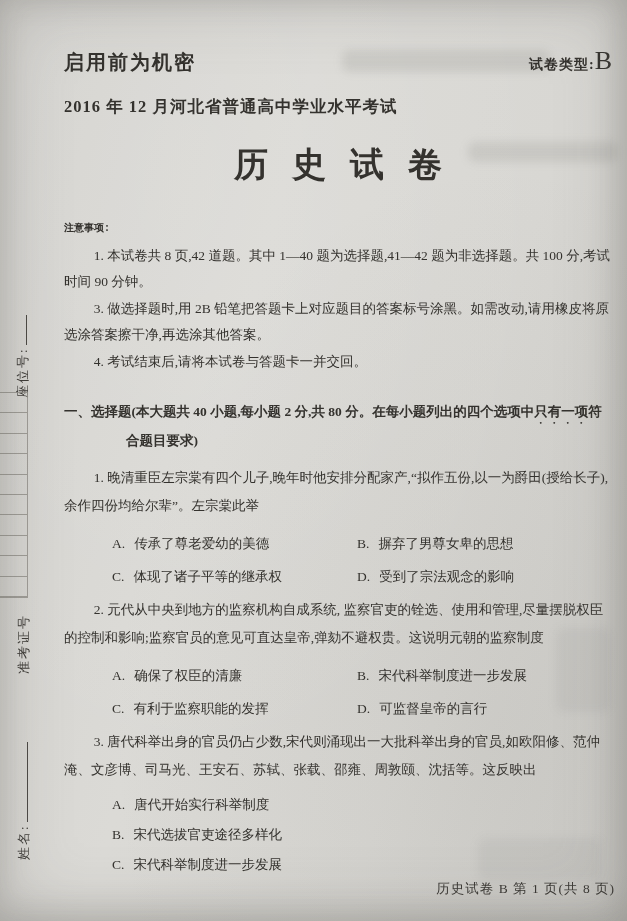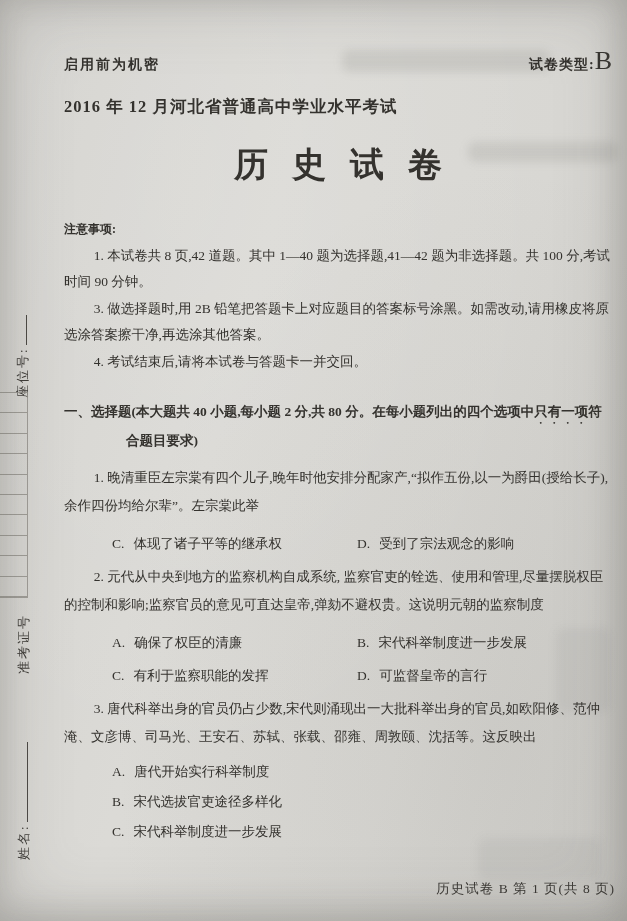--- a/index.html
+++ b/index.html
@@ -44,7 +44,7 @@
   
   .content{position:absolute;left:64px;top:46px;width:548px;font-size:13.5px;}
   .topline{display:flex;justify-content:space-between;align-items:baseline;}
-  .secret{font-weight:bold;font-size:14px;letter-spacing:2px;}
+  .secret{font-weight:bold;font-size:20px;letter-spacing:2px;}
   .ptype{font-size:14px;font-weight:bold;letter-spacing:1px;}
   .ptype-b{font-size:26px;font-weight:normal;letter-spacing:0;font-family:"Liberation Serif",serif;}
   .subtitle{text-align:left;font-weight:bold;font-size:16.5px;margin-top:20px;letter-spacing:1px;}

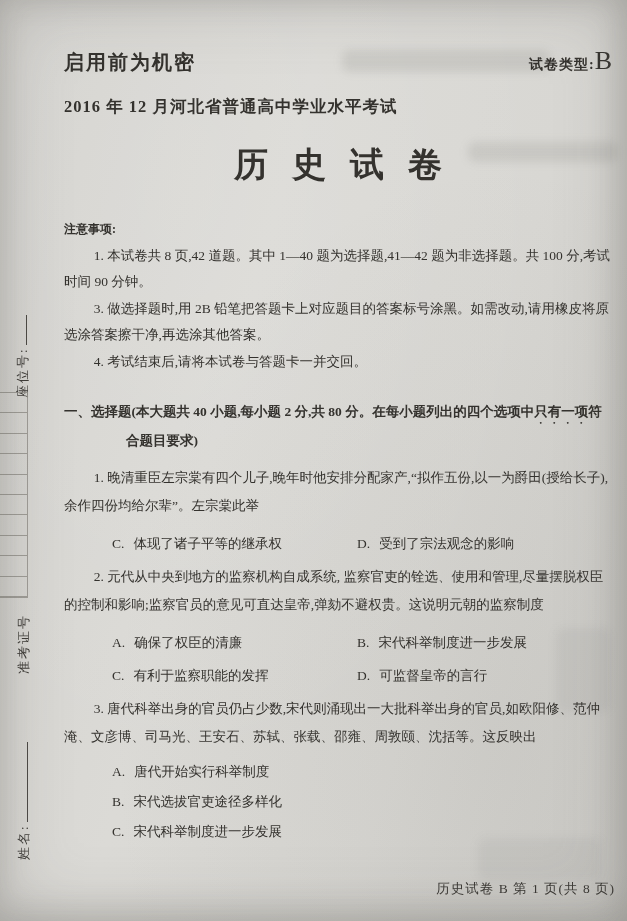--- a/index.html
+++ b/index.html
@@ -51,7 +51,7 @@
   .title{text-align:center;font-size:34px;font-weight:bold;letter-spacing:24px;padding-left:24px;margin:24px 0 0 0;}
 
   .notices{margin-top:28px;line-height:26.5px;}
-  .notices-head{font-weight:bold;font-size:12px;}
+  .notices-head{font-weight:bold;font-size:10px;font-family:Liberation Mono, monospace;}
   p.notice{margin:0;text-indent:2.2em;}
 
   .sec-head{margin-top:23px;font-weight:bold;line-height:27px;}

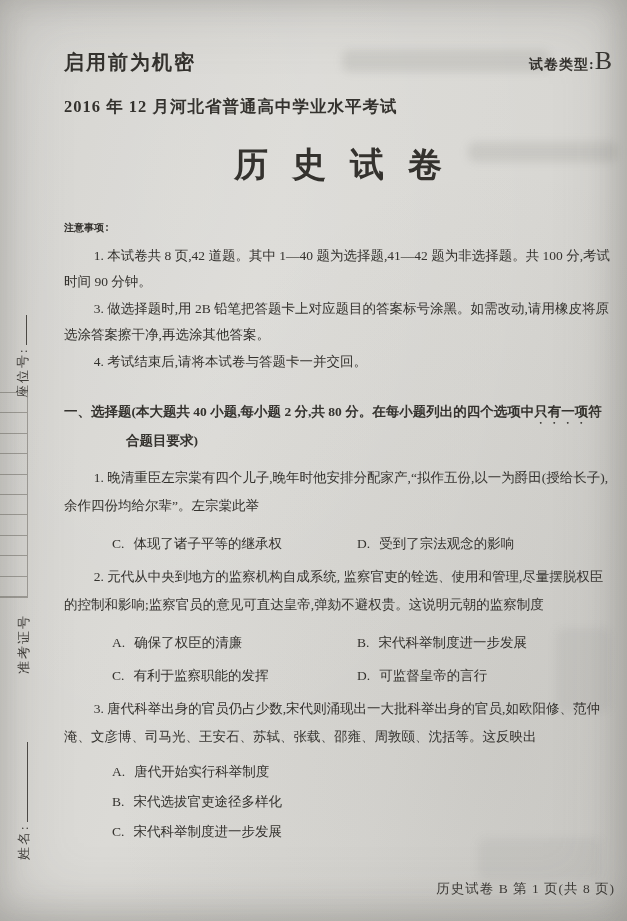--- a/index.html
+++ b/index.html
@@ -115,6 +115,10 @@
     <div class="question">
       <p class="stem"><span>1.</span> <span>晚清重臣左宗棠有四个儿子,晚年时他安排分配家产,“拟作五份,以一为爵田(授给长子),余作四份均给尔辈”。左宗棠此举</span></p>
       <div class="optrow">
+        <div class="opt"><span class="optlabel">A.</span><span>传承了尊老爱幼的美德</span></div>
+        <div class="opt"><span class="optlabel">B.</span><span>摒弃了男尊女卑的思想</span></div>
+      </div>
+      <div class="optrow">
         <div class="opt"><span class="optlabel">C.</span><span>体现了诸子平等的继承权</span></div>
         <div class="opt"><span class="optlabel">D.</span><span>受到了宗法观念的影响</span></div>
       </div>

